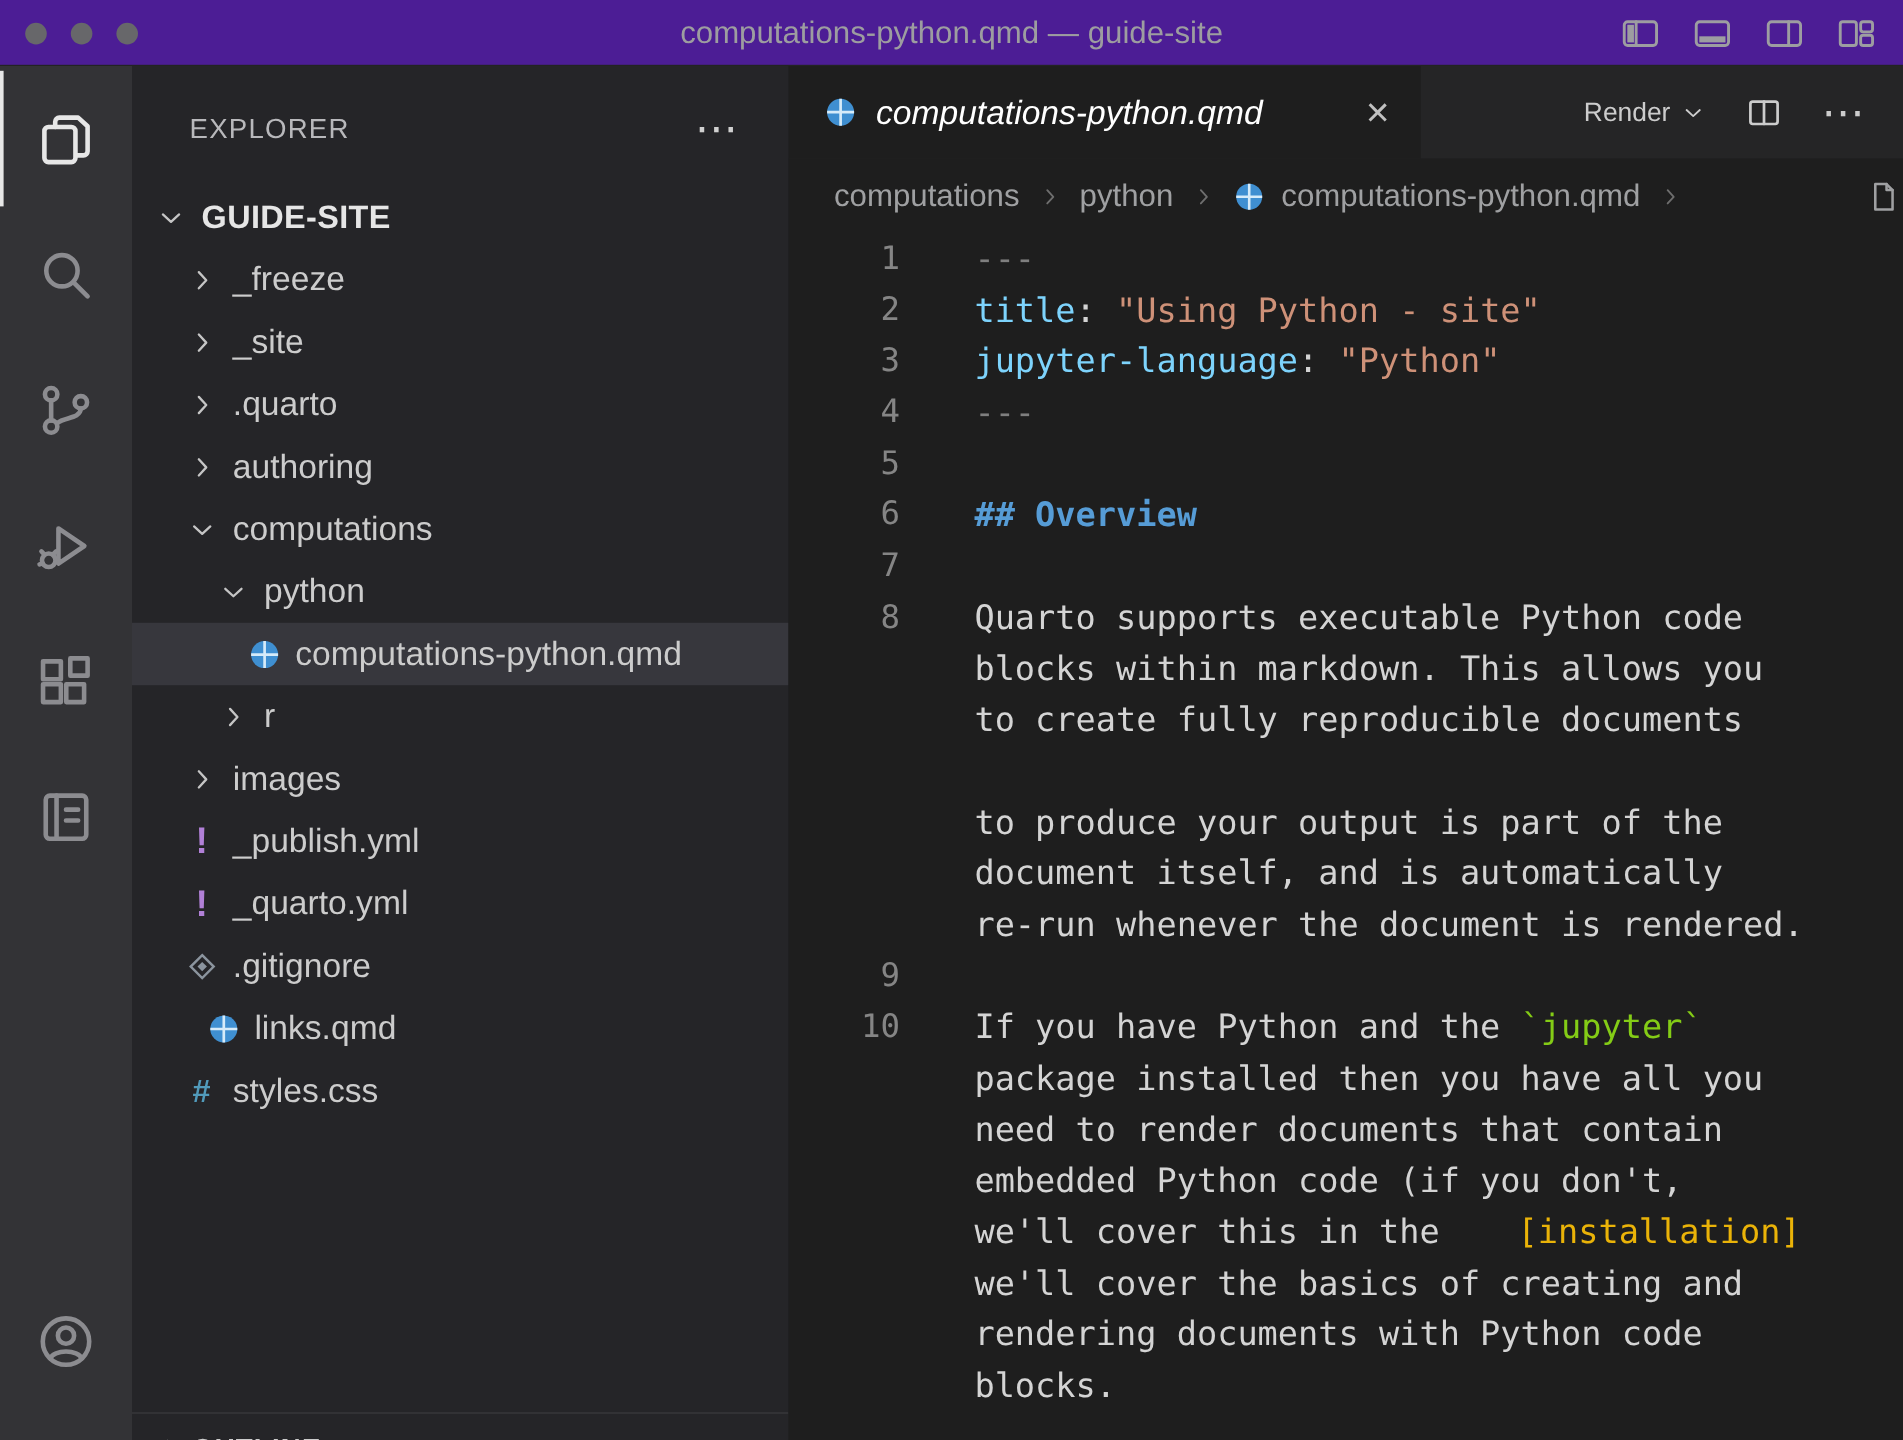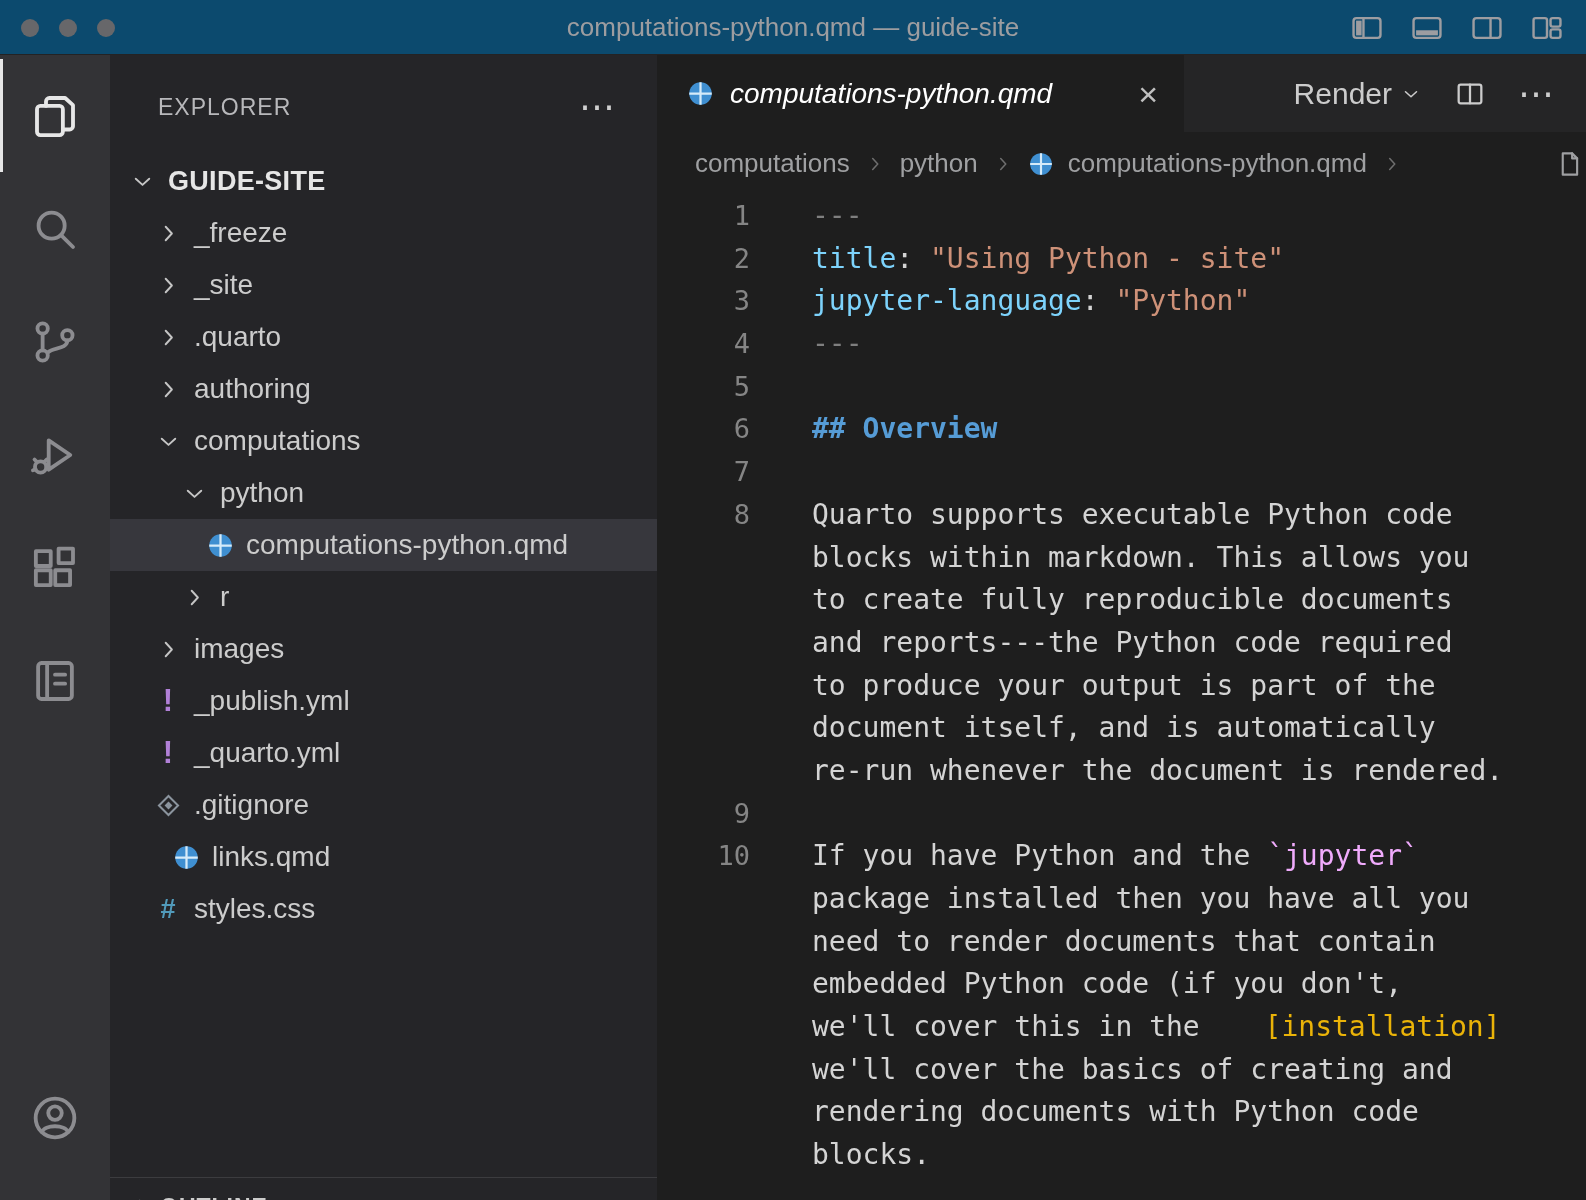--- a/index.html
+++ b/index.html
@@ -11,7 +11,7 @@
   .window{width:1586px;height:1200px;display:flex;flex-direction:column;}
 
   
-  .titlebar{height:55px;background:#0c4a6e;position:relative;flex-shrink:0;border-bottom:1px solid #232324;box-sizing:border-box;}
+  .titlebar{height:55px;background:#4c1d95;position:relative;flex-shrink:0;border-bottom:1px solid #232324;box-sizing:border-box;}
   .traffic{position:absolute;left:21px;top:0;height:55px;display:flex;align-items:center;gap:20px;}
   .light{width:18px;height:18px;border-radius:50%;background:#67676a;display:inline-block;}
   .window-title{position:absolute;left:0;right:0;top:0;height:55px;display:flex;align-items:center;justify-content:center;color:#9d9da0;font-size:26px;}

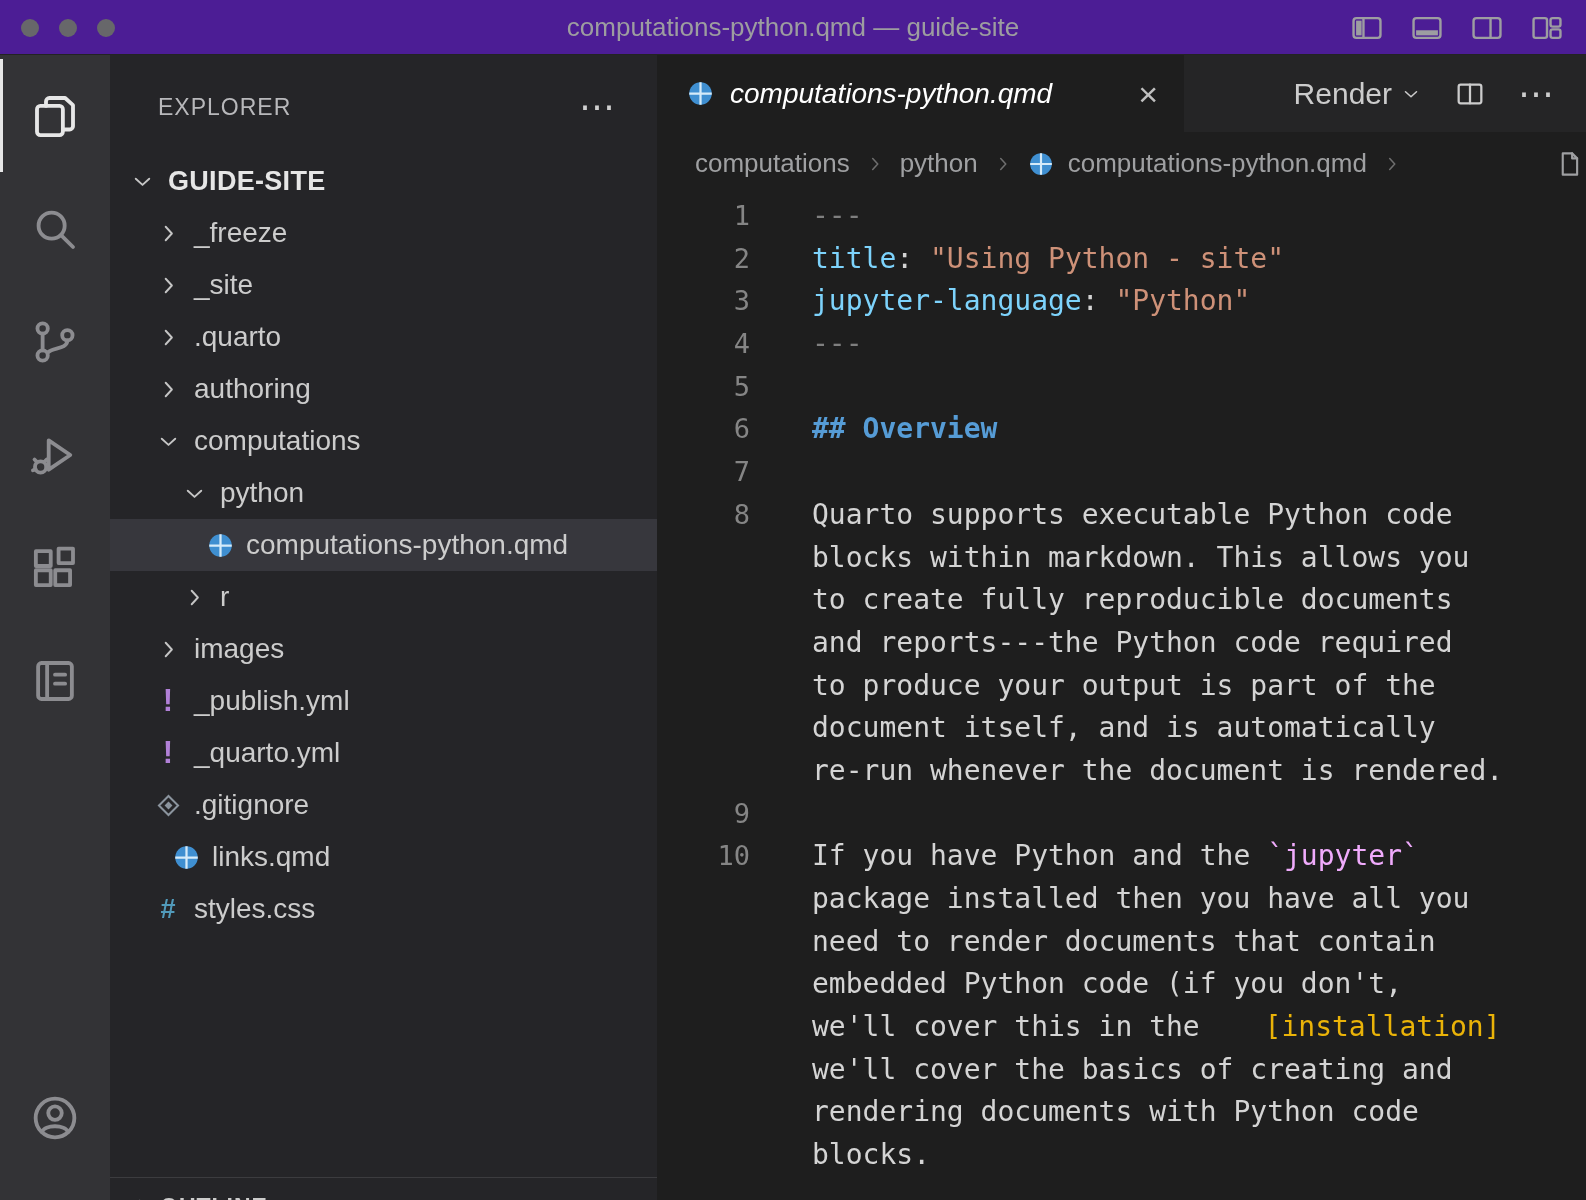--- a/index.html
+++ b/index.html
@@ -54,7 +54,7 @@
   .tab-label{font-style:italic;color:#ffffff;font-size:28px;white-space:nowrap;}
   .tab-close{margin-left:auto;color:#c0c0c0;font-size:34px;line-height:1;}
   .tab-actions{margin-left:auto;display:flex;align-items:center;gap:32px;padding-right:32px;color:#cccccc;}
-  .render{display:flex;align-items:center;gap:8px;font-size:30px;color:#cccccc;}
+  .render{display:flex;align-items:center;gap:8px;font-size:22px;color:#cccccc;}
   .render .icn{width:22px;height:22px;}
   .tab-actions .split{width:32px;height:32px;}
   .tab-actions .more{font-size:36px;line-height:20px;color:#cccccc;}

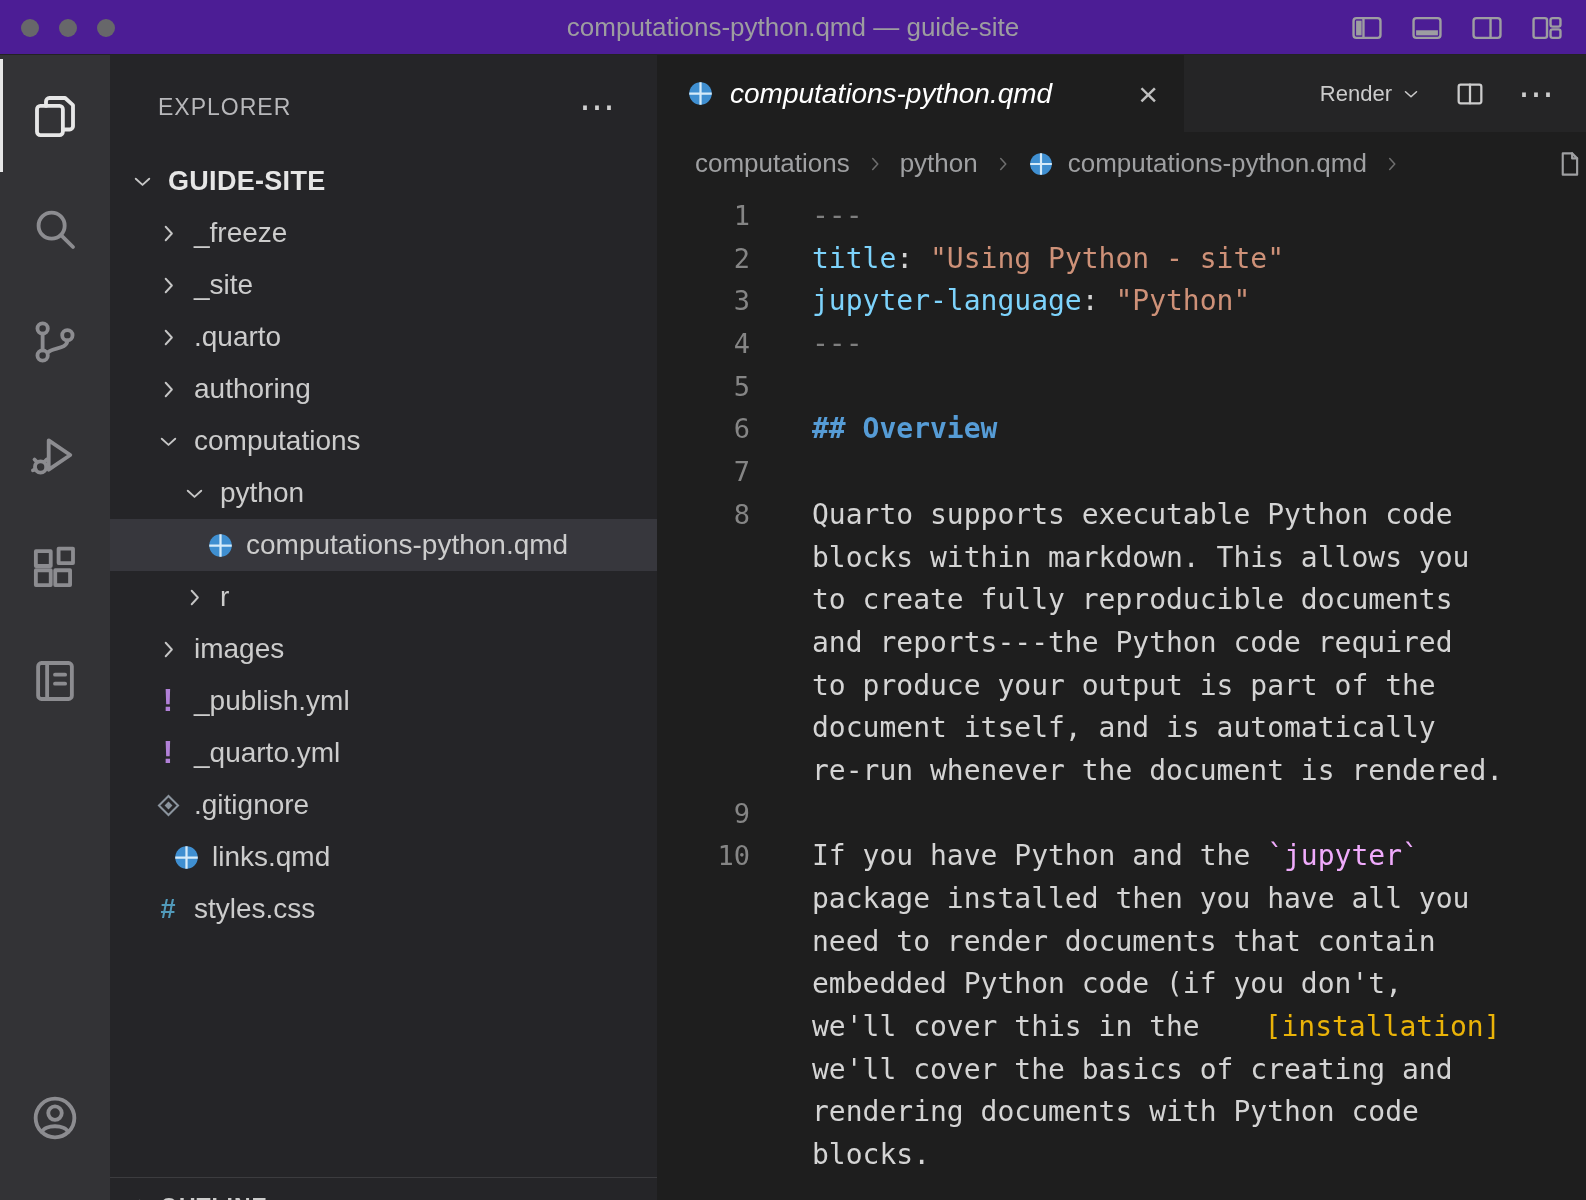--- a/index.html
+++ b/index.html
@@ -424,7 +424,7 @@
           <div class="vline"><div class="ln">8</div><div class="lt"><span class="seg-plain">Quarto supports executable Python code</span></div></div>
           <div class="vline"><div class="ln"></div><div class="lt"><span class="seg-plain">blocks within markdown. This allows you</span></div></div>
           <div class="vline"><div class="ln"></div><div class="lt"><span class="seg-plain">to create fully reproducible documents</span></div></div>
-          <div class="vline"><div class="ln"></div><div class="lt"><span class="seg-plain">and reports---the Python code required</span></div></div>
+          <div class="vline"><div class="ln"></div></div>
           <div class="vline"><div class="ln"></div><div class="lt"><span class="seg-plain">to produce your output is part of the</span></div></div>
           <div class="vline"><div class="ln"></div><div class="lt"><span class="seg-plain">document itself, and is automatically</span></div></div>
           <div class="vline"><div class="ln"></div><div class="lt"><span class="seg-plain">re-run whenever the document is rendered.</span></div></div>

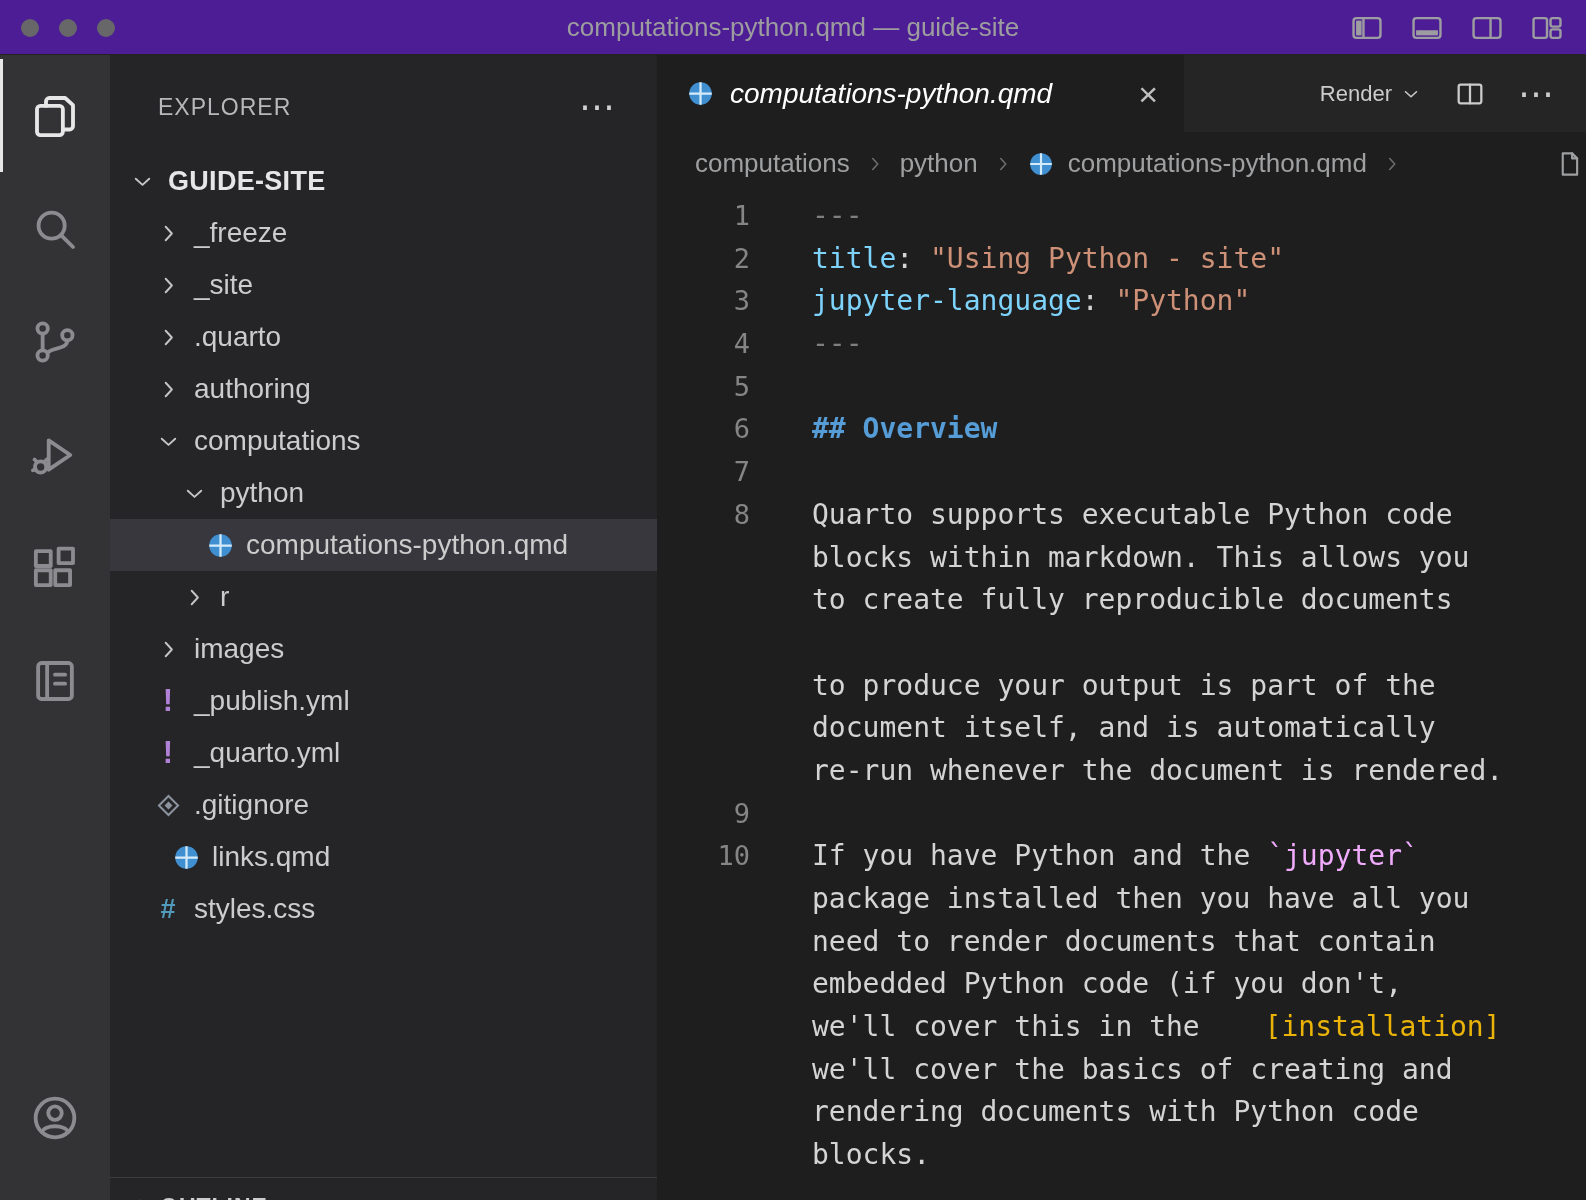--- a/index.html
+++ b/index.html
@@ -74,7 +74,7 @@
   .seg-plain{color:#d4d4d4;}
   .seg-str{color:#ce9178;}
   .seg-heading{color:#569cd6;font-weight:bold;}
-  .seg-code{color:#f0abfc;}
+  .seg-code{color:#84cc16;}
   .seg-link{color:#eab308;margin-left:48px;}
   .seg-url{color:#ce9178;text-decoration:underline;}
 

